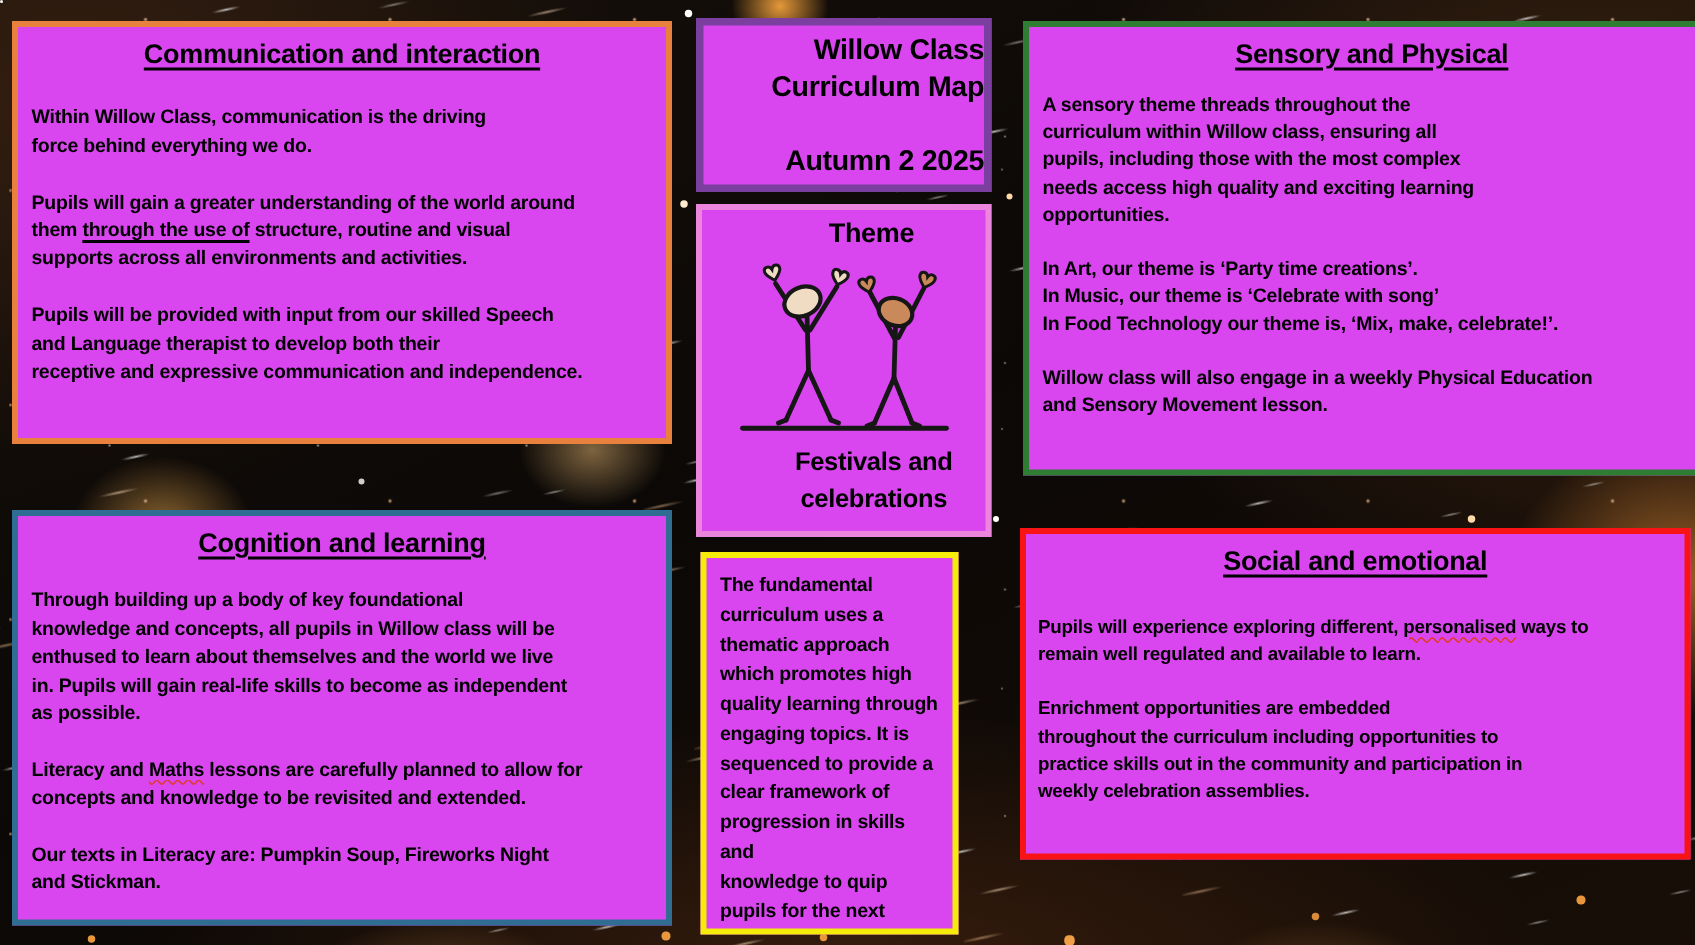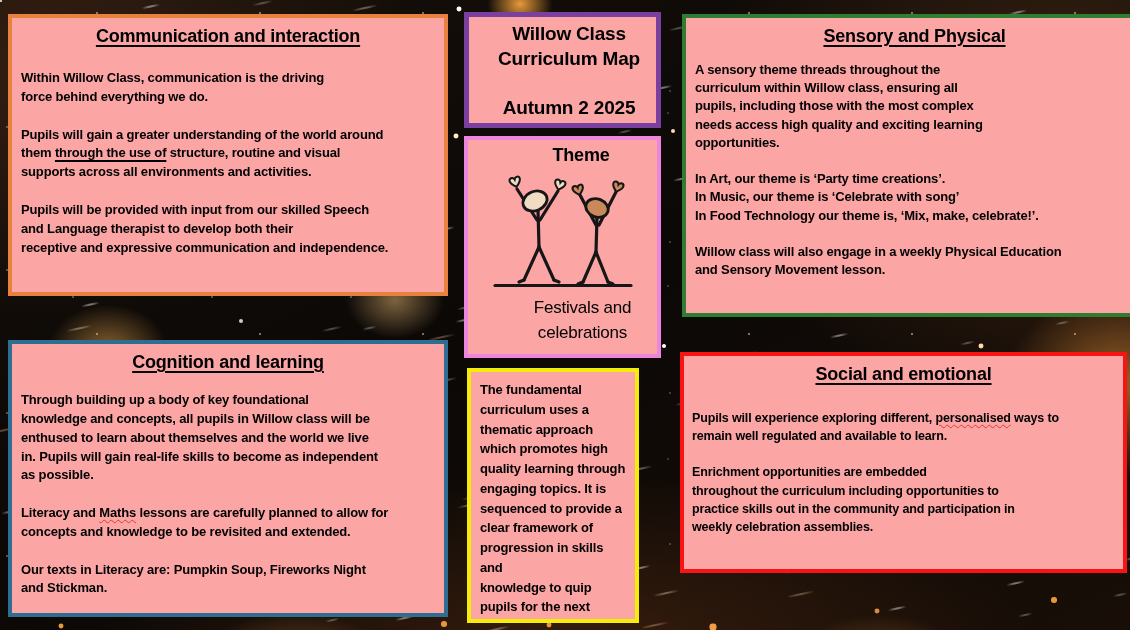--- a/index.html
+++ b/index.html
@@ -64,7 +64,7 @@
   }
   
   .card{
-    position:absolute;box-sizing:border-box;background:#fca5a5;color:#000;
+    position:absolute;box-sizing:border-box;background:#d946ef;color:#000;
     border-style:solid;overflow:hidden;
   }
   .box-title{

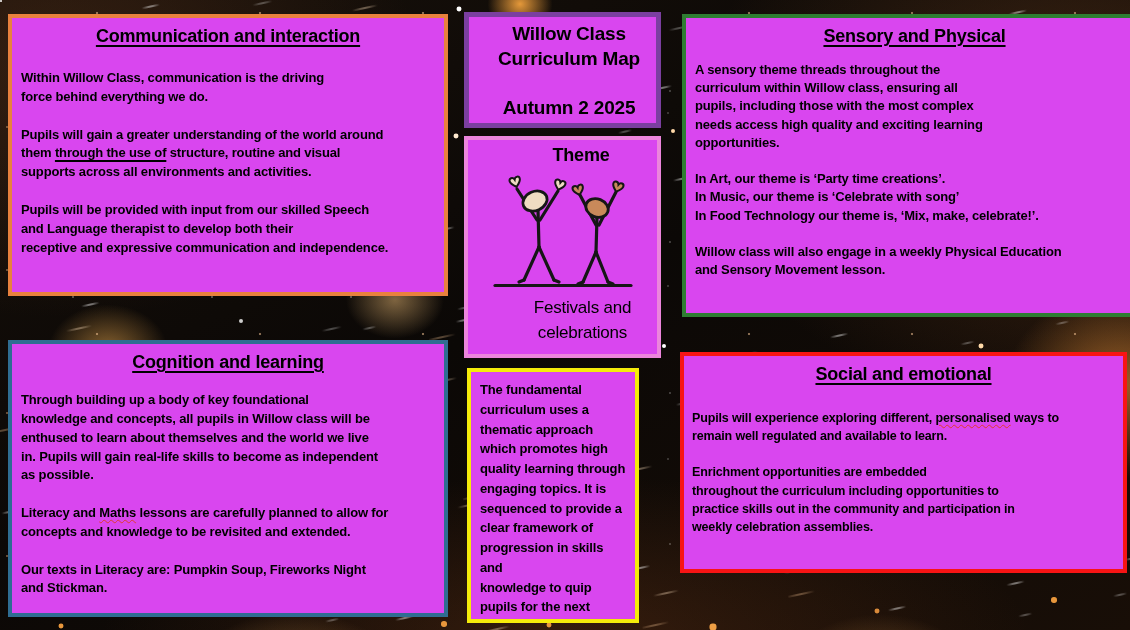--- a/index.html
+++ b/index.html
@@ -88,7 +88,7 @@
   .social     {left:680px;top:352px; width:447px;height:221px;border-width:4px;border-color:#F81414;}
 
   .titlecard .title-text{
-    white-space:pre-line;text-align:center;font-weight:bold;font-size:19px;
+    white-space:pre-line;text-align:right;font-weight:bold;font-size:19px;
     line-height:1.3;margin-top:5px;letter-spacing:-.2px;padding-left:13px;
   }
   .themecard .theme-title{

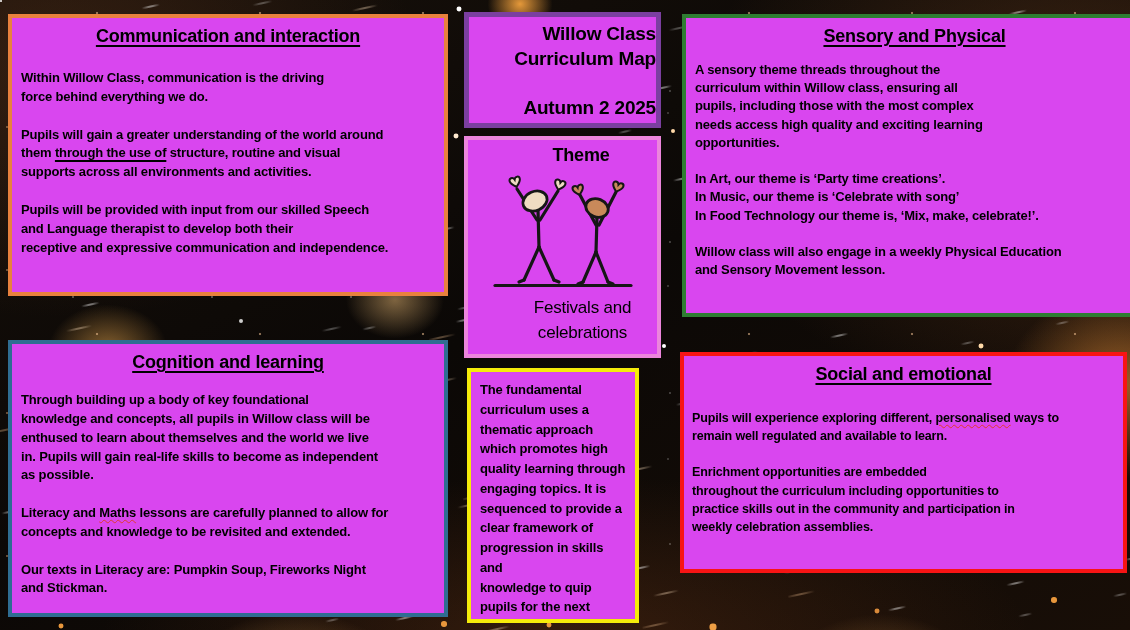--- a/index.html
+++ b/index.html
@@ -96,7 +96,7 @@
   }
   .themecard .figure-wrap{width:140px;margin:0 auto;display:block;}
   .themecard .theme-caption{
-    white-space:pre-line;text-align:center;font-weight:normal;font-size:17px;
+    white-space:pre-line;text-align:center;font-weight:bold;font-size:17px;
     line-height:1.45;margin-top:8px;letter-spacing:-.2px;margin-left:40px;
   }
   .sensory .body{margin-top:14px;line-height:1.40;}

